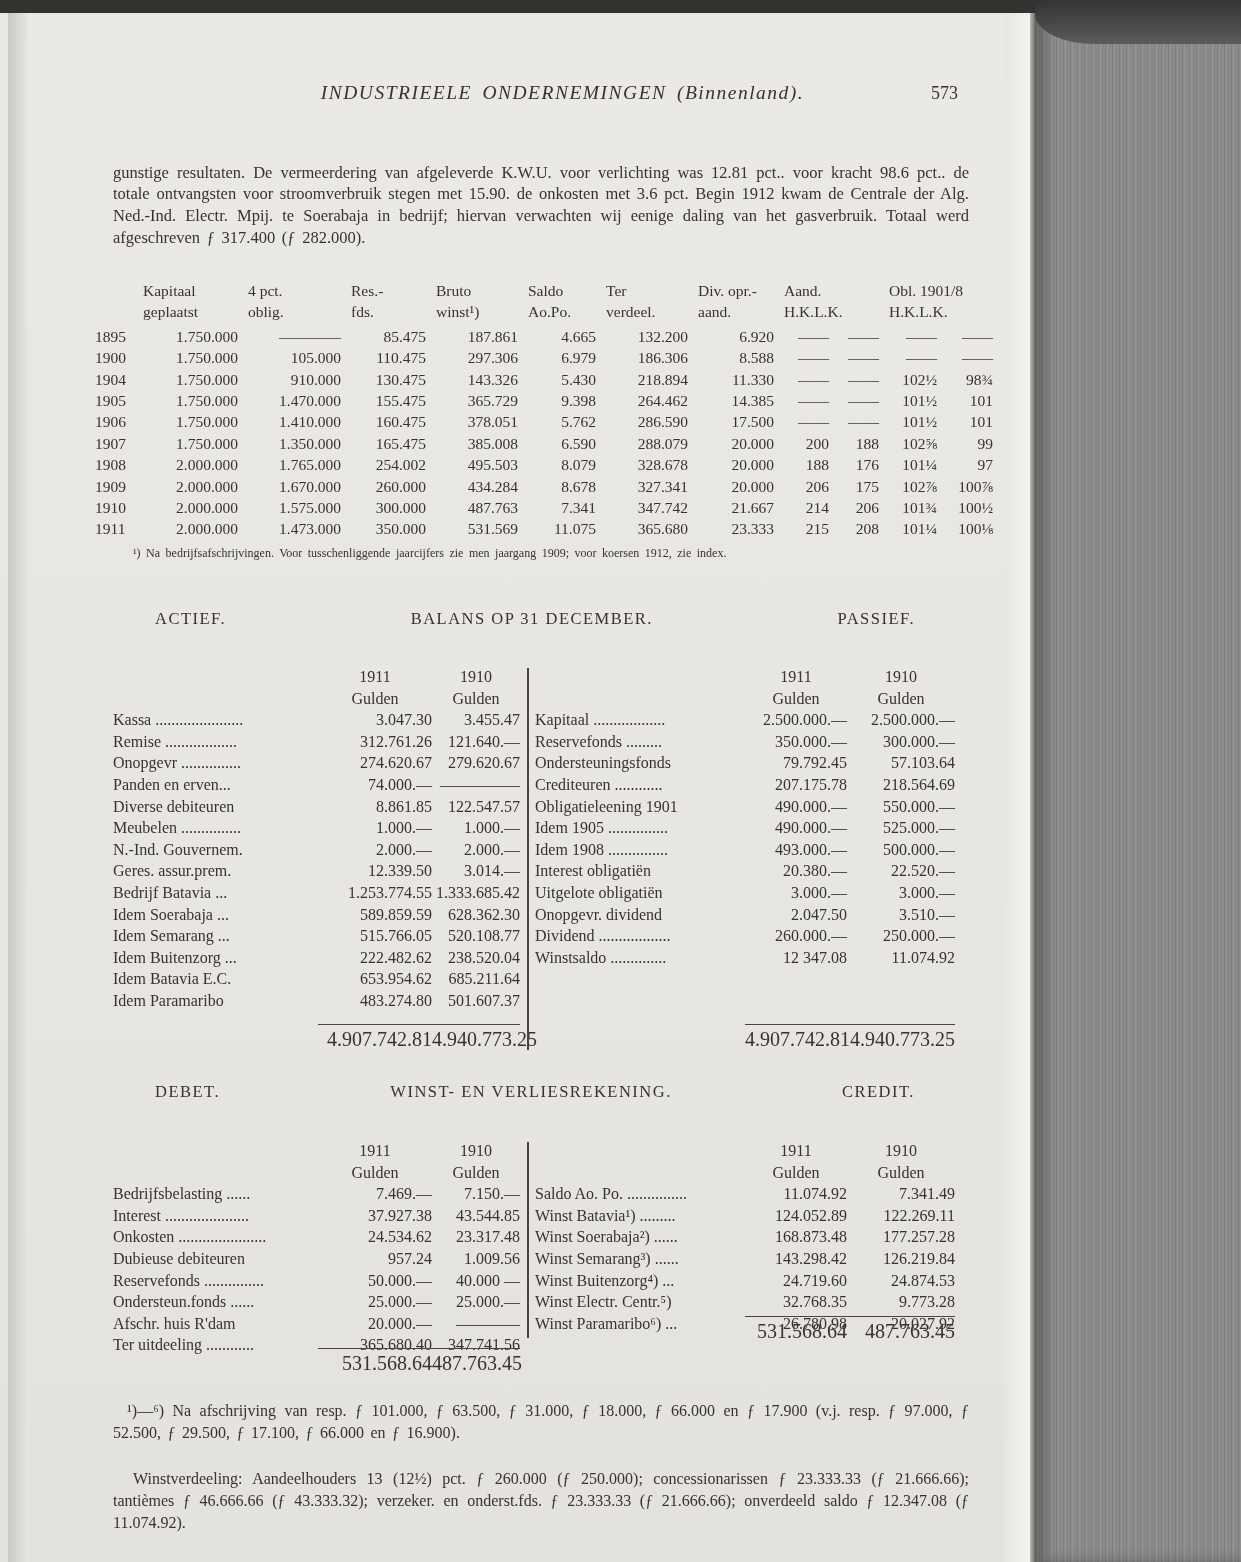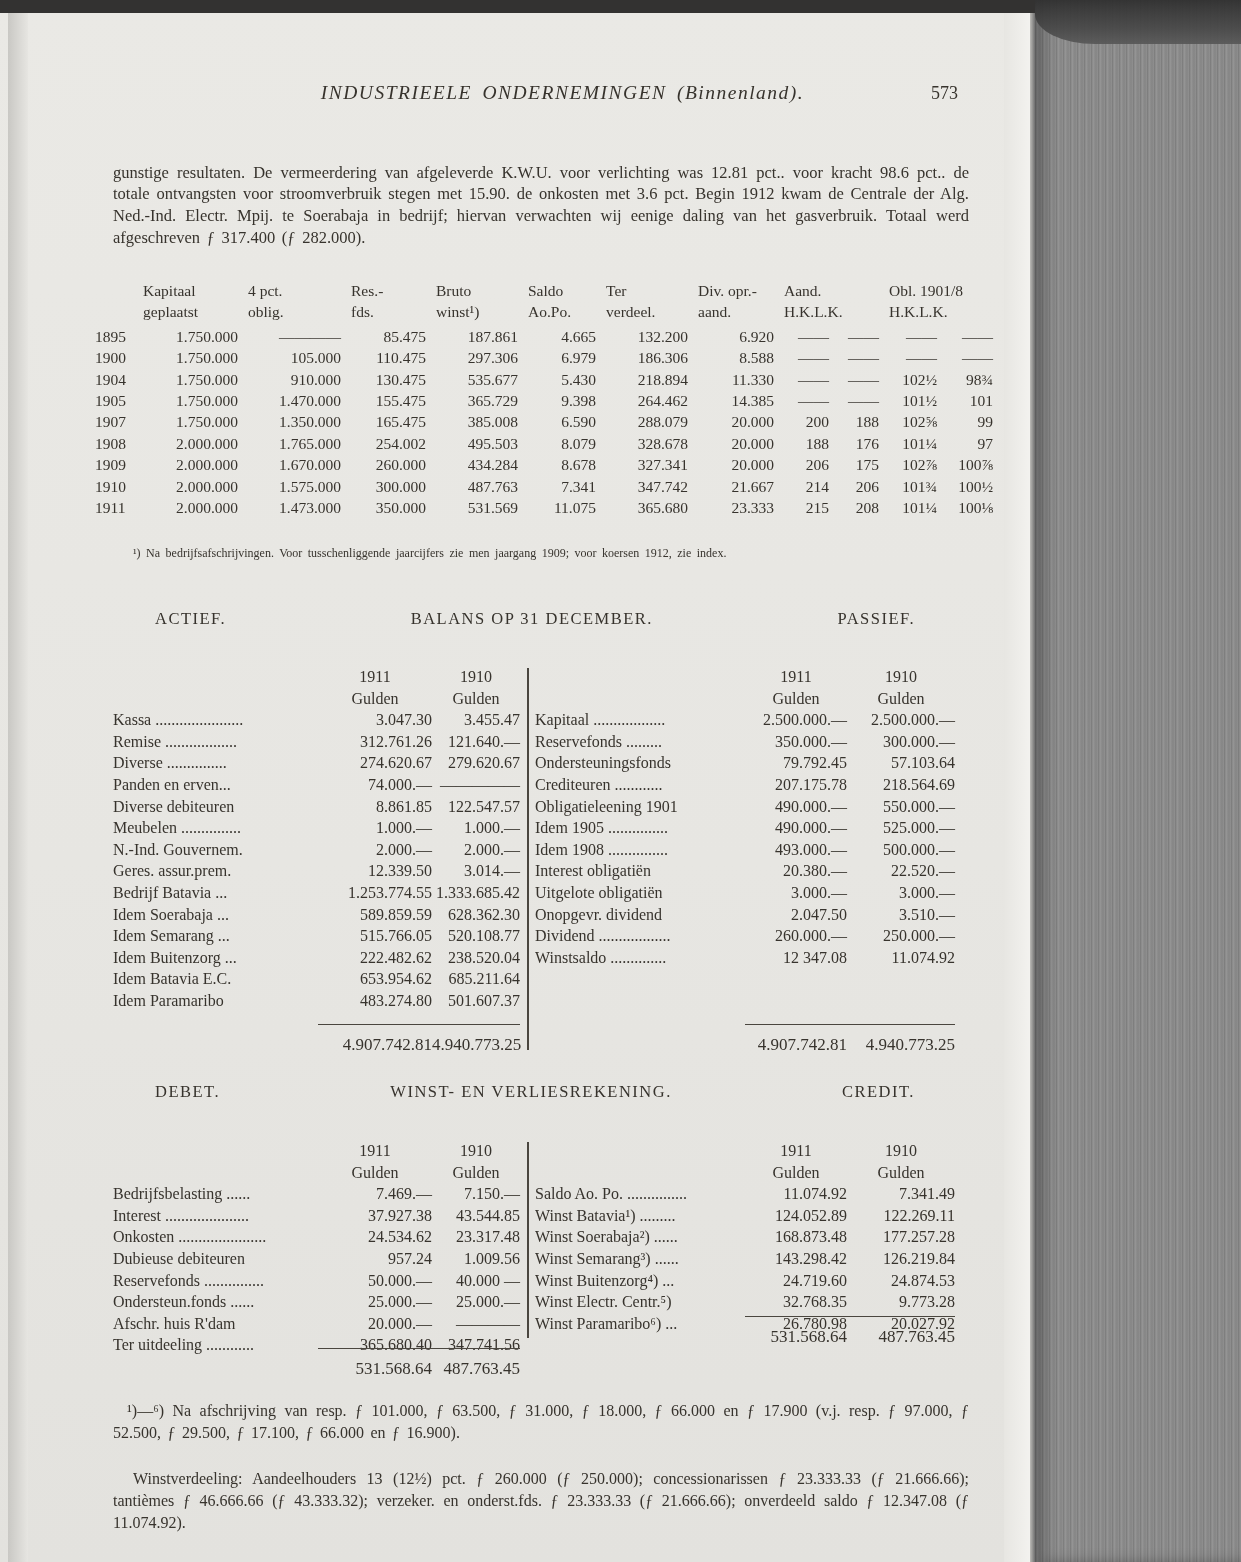--- a/index.html
+++ b/index.html
@@ -170,7 +170,7 @@
           <td>1.750.000</td>
           <td>910.000</td>
           <td>130.475</td>
-          <td>535.677</td>
+          <td>143.326</td>
           <td>5.430</td>
           <td>218.894</td>
           <td>11.330</td>

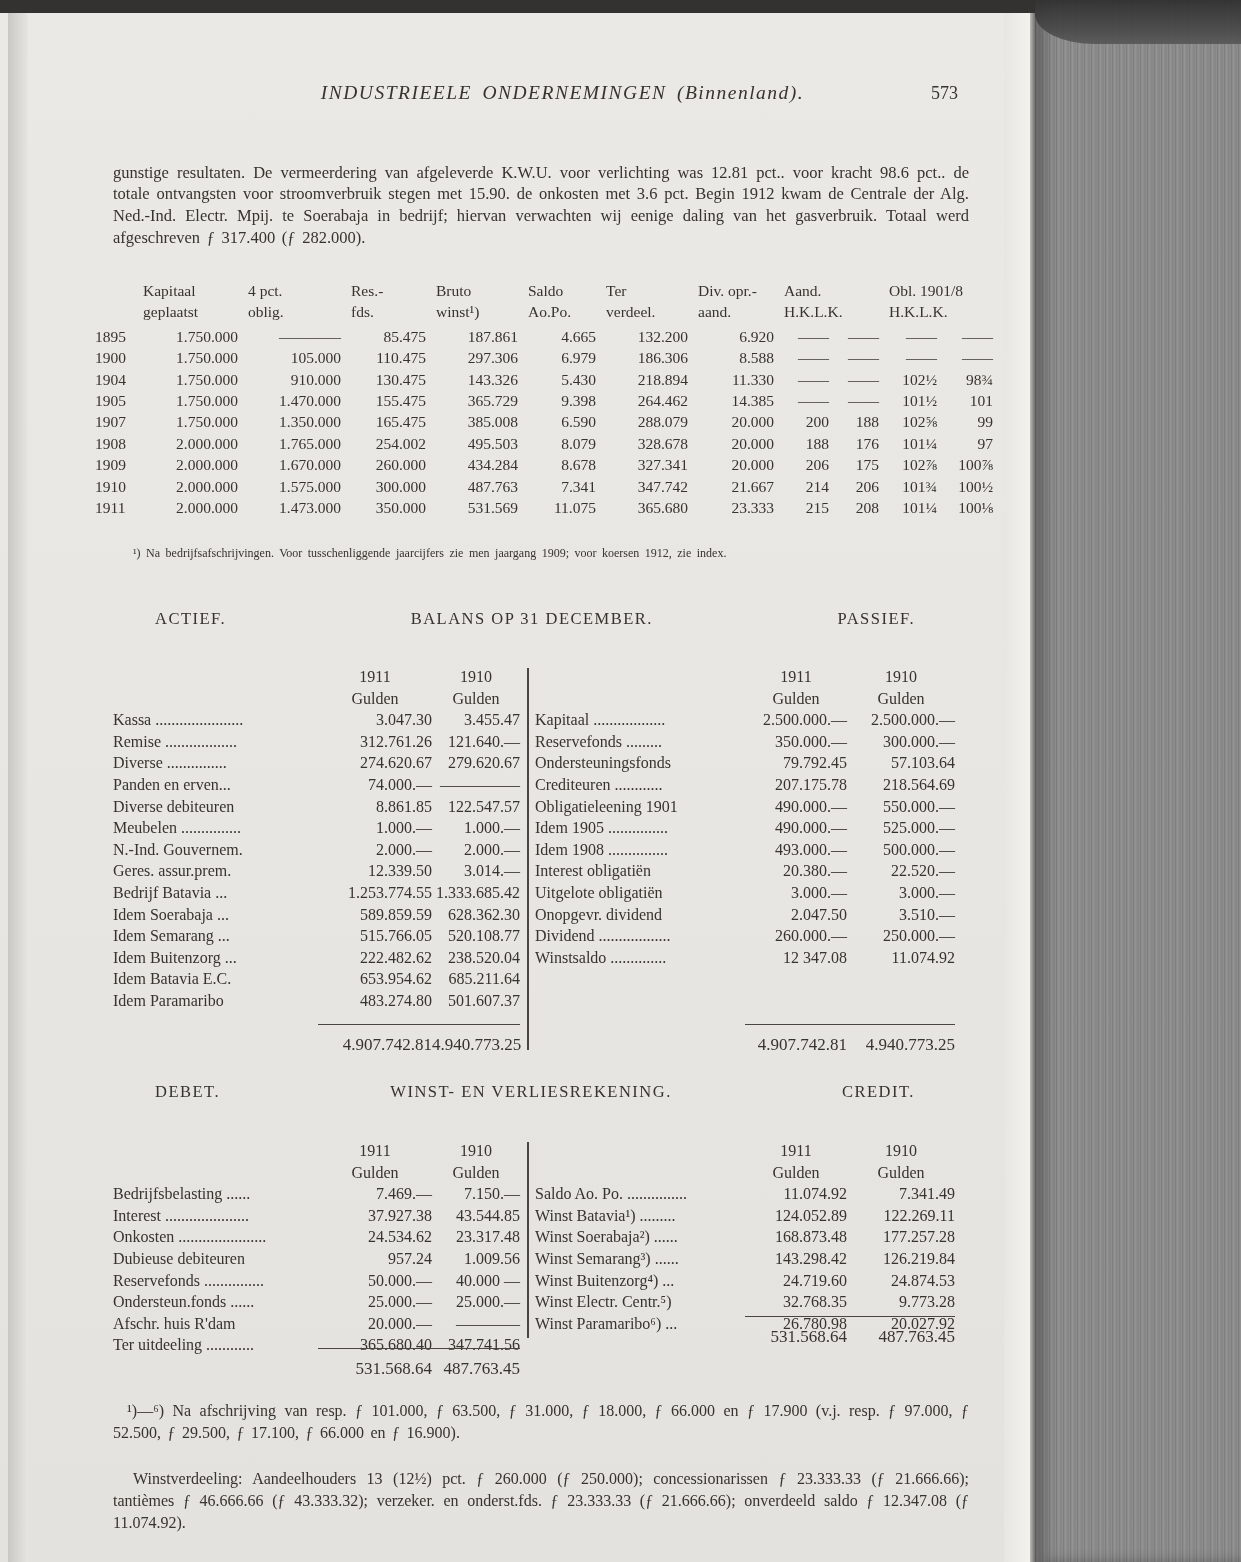--- a/index.html
+++ b/index.html
@@ -194,6 +194,20 @@
           <td>101</td>
         </tr>
         <tr>
+          <td>1906</td>
+          <td>1.750.000</td>
+          <td>1.410.000</td>
+          <td>160.475</td>
+          <td>378.051</td>
+          <td>5.762</td>
+          <td>286.590</td>
+          <td>17.500</td>
+          <td>——</td>
+          <td>——</td>
+          <td>101½</td>
+          <td>101</td>
+        </tr>
+        <tr>
           <td>1907</td>
           <td>1.750.000</td>
           <td>1.350.000</td>

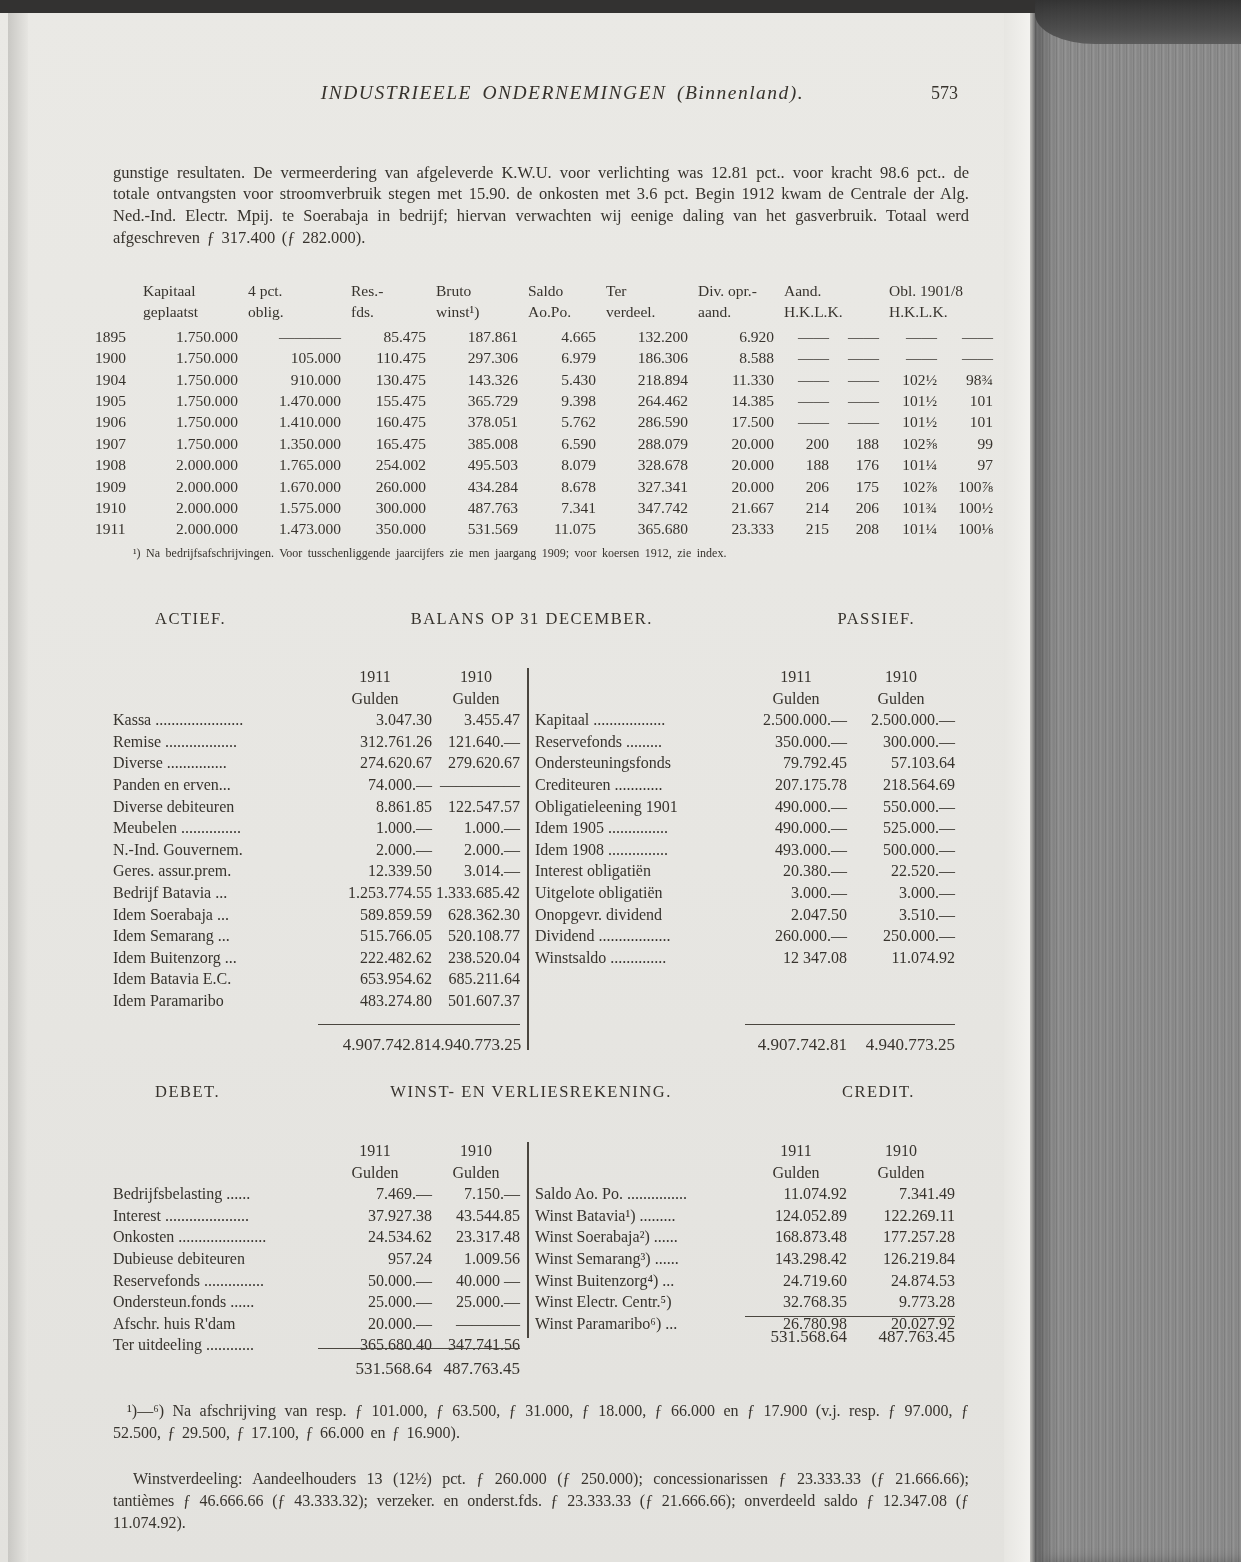--- a/index.html
+++ b/index.html
@@ -318,7 +318,7 @@
           <td>121.640.—</td>
         </tr>
         <tr>
-          <td>Diverse ...............</td>
+          <td>Onopgevr ...............</td>
           <td>274.620.67</td>
           <td>279.620.67</td>
         </tr>

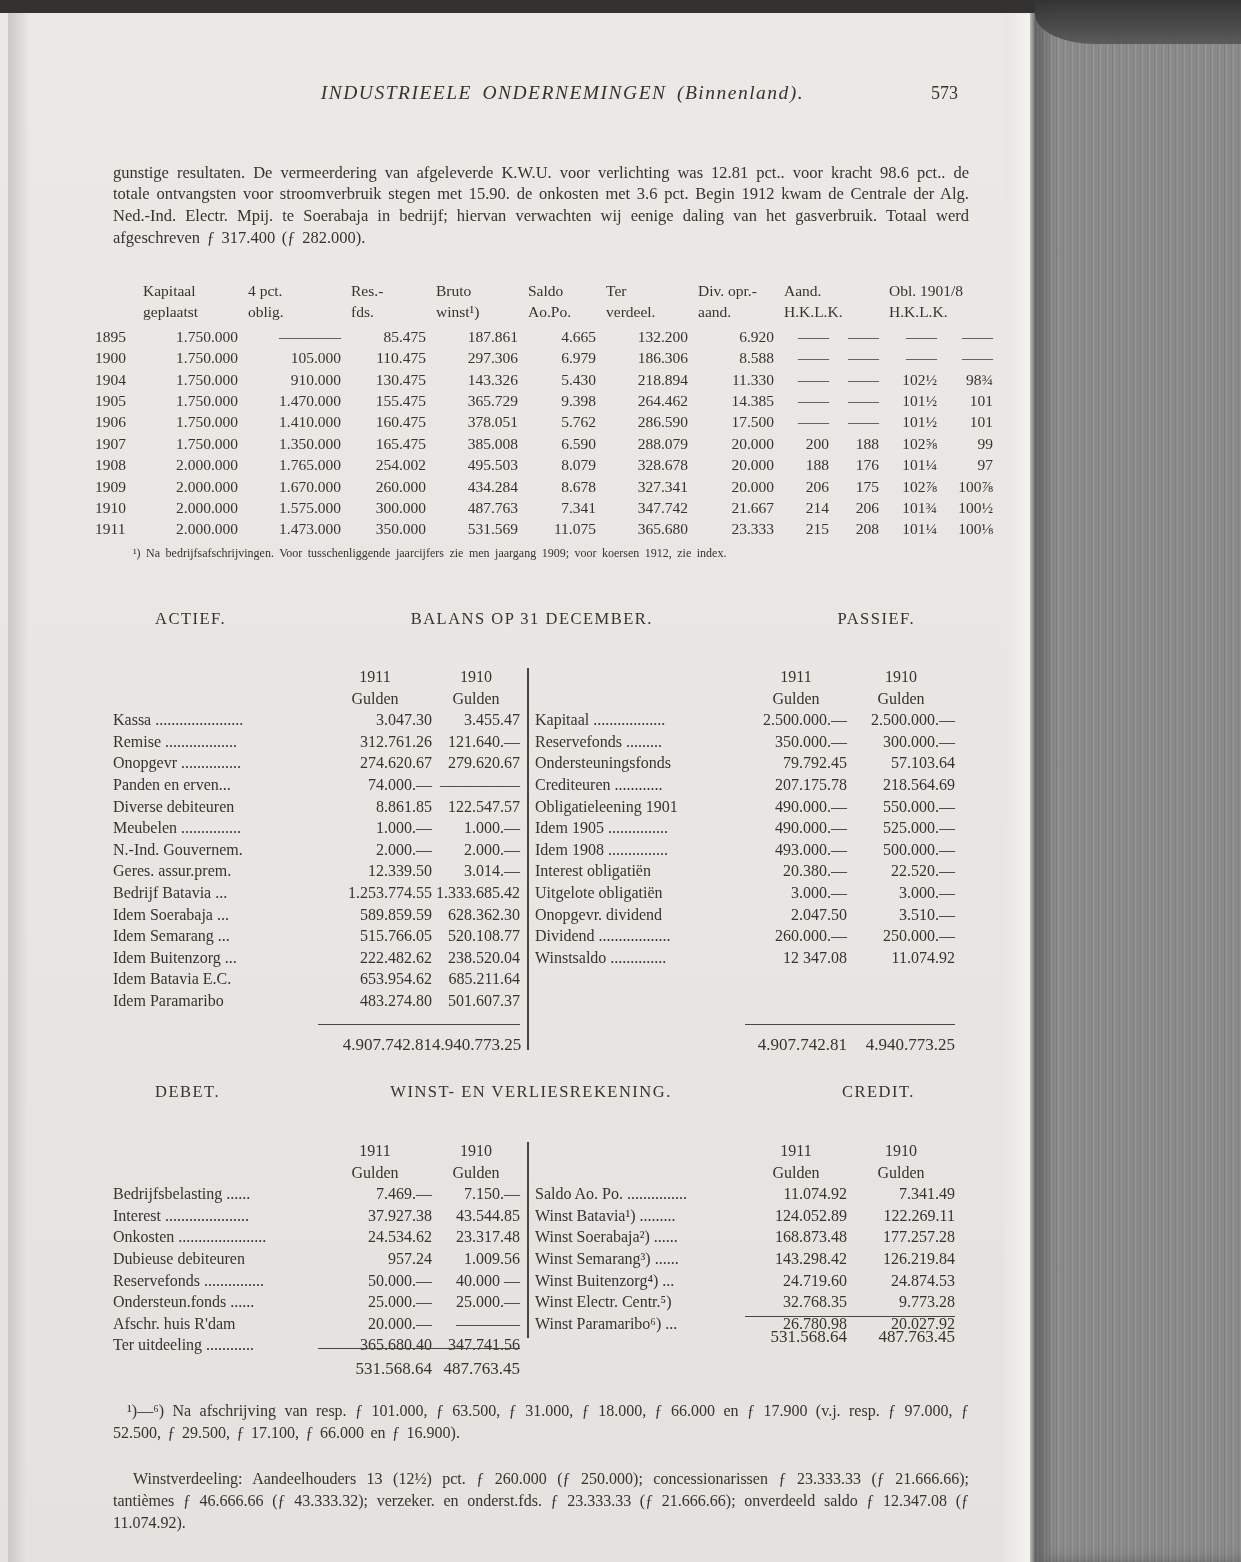--- a/index.html
+++ b/index.html
@@ -62,7 +62,7 @@
   .pl-left{top:1140px;left:113px;}
   .pl-right{top:1140px;left:535px;}
   
-  .total{border-top:1.5px solid #4a463f;padding-top:10px;font-size:17px;white-space:nowrap;font-family:Liberation Serif, serif;}
+  .total{border-top:1.5px solid #4a463f;padding-top:3px;font-size:20px;white-space:nowrap;font-family:Liberation Serif, serif;}
   .total span{display:inline-block;text-align:right;}
   .bal-total-left{position:absolute;top:1024px;left:318px;width:202px;}
   .bal-total-left .c1{width:114px;} .bal-total-left .c2{width:88px;}

